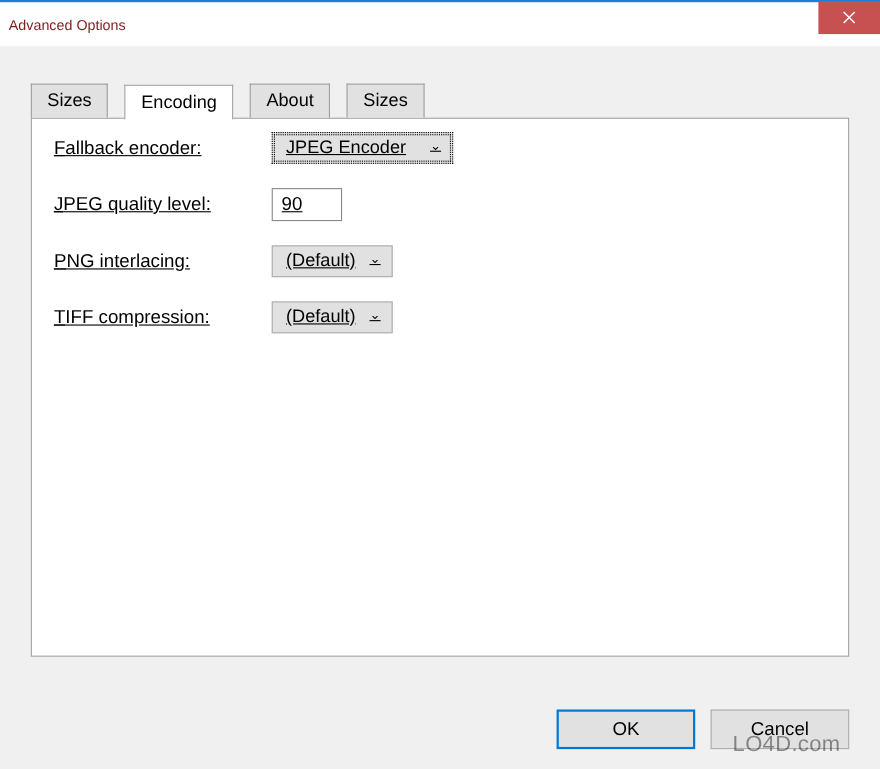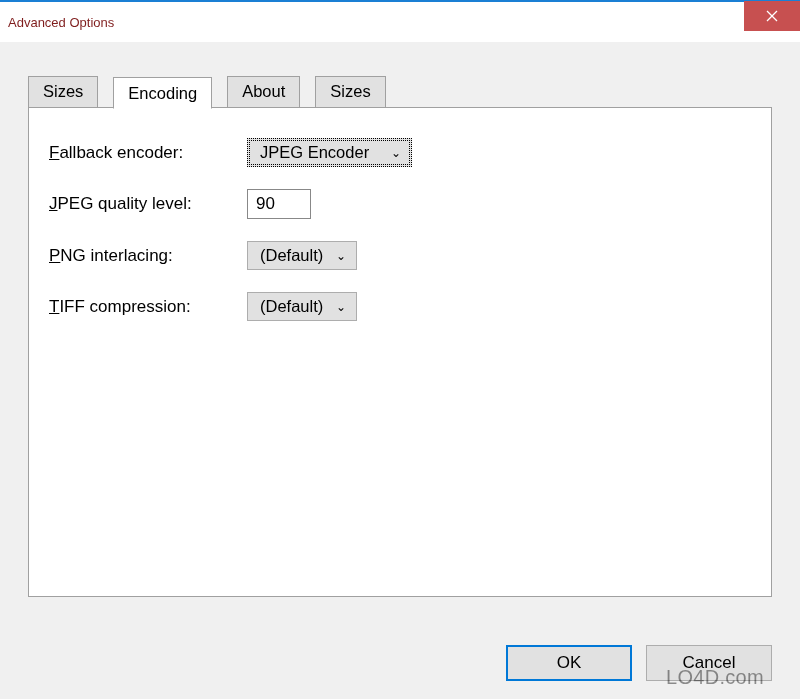--- a/index.html
+++ b/index.html
@@ -83,9 +83,10 @@
       background: #fff;
       border: 1px solid #a0a0a0;
       height: 490px;
-      padding: 30px 20px;
+      padding: 12px 20px;
       position: relative;
       z-index: 1;
+      text-decoration: underline;
     }
     .form-row {
       display: flex;

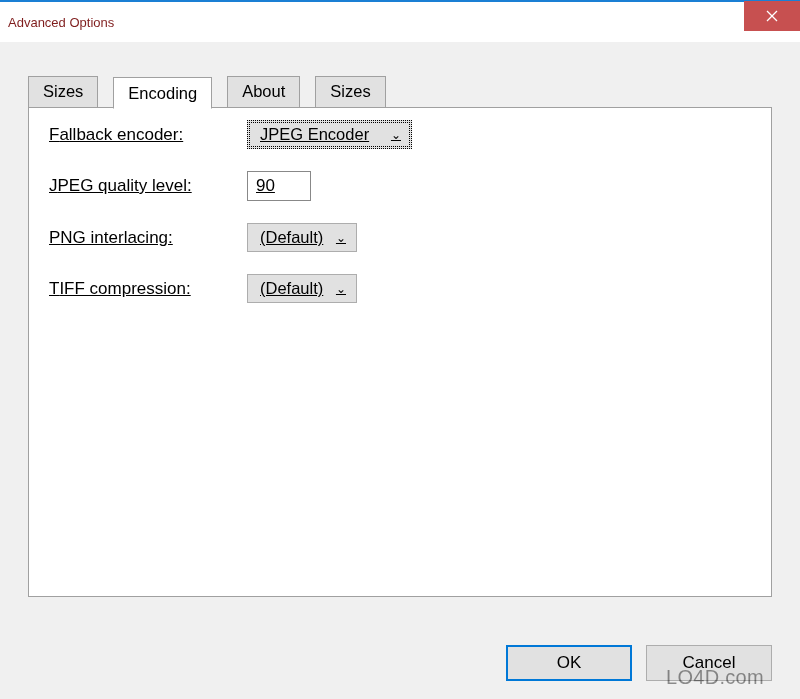--- a/index.html
+++ b/index.html
@@ -100,7 +100,7 @@
     }
     .combo {
       display: inline-flex;
-      align-items: center;
+      align-items: flex-start;
       justify-content: space-between;
       background: #e1e1e1;
       border: 1px solid #adadad;

